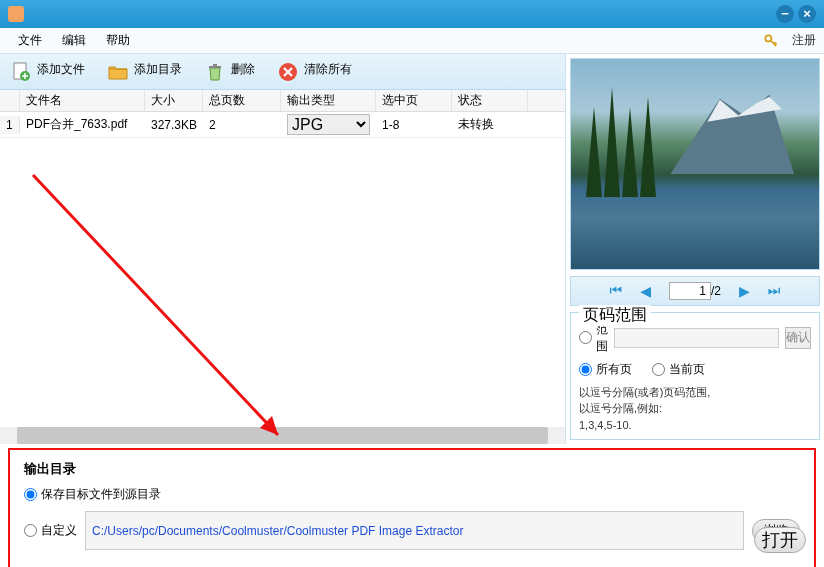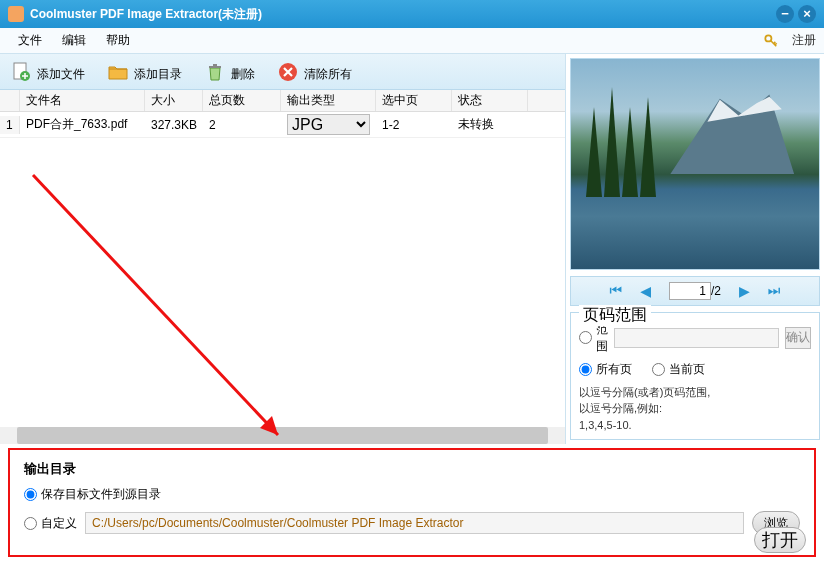--- a/index.html
+++ b/index.html
@@ -76,7 +76,6 @@
 
 <div class="titlebar">
   <div class="icon"></div>
-  <span>Coolmuster PDF Image Extractor(未注册)</span>
   <div class="spacer"></div>
   <div class="winbtn">−</div>
   <div class="winbtn">×</div>

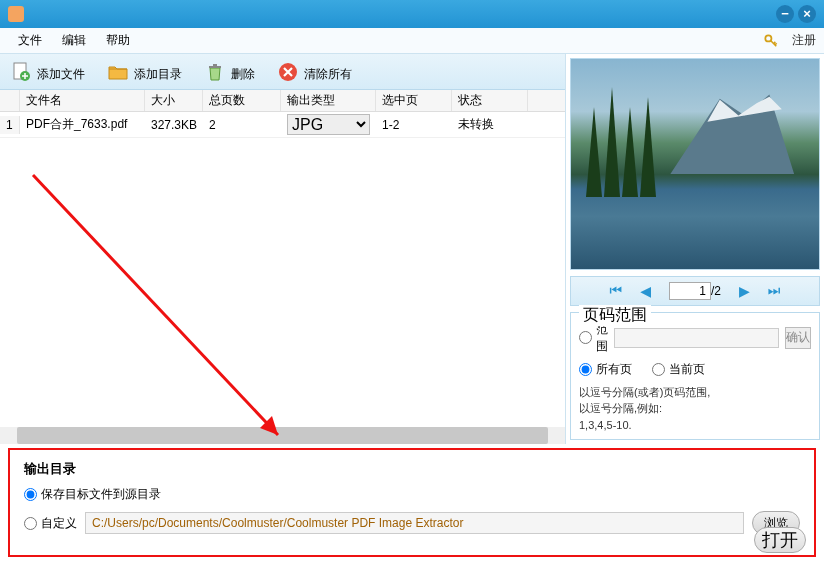--- a/index.html
+++ b/index.html
@@ -19,7 +19,7 @@
 .maincontent { display: flex; height: 390px; }
 .leftcol { flex: 1; display: flex; flex-direction: column; border-right: 1px solid #cde3f0; }
 .toolbar { height: 36px; background: linear-gradient(#e8f4fb, #d6ecf8); border-bottom: 1px solid #b9d9ec; display: flex; align-items: center; padding: 0 6px; gap: 14px; font-size: 12px; }
-.toolbtn { display: flex; align-items: flex-end; gap: 5px; cursor: pointer; padding: 2px 4px; }
+.toolbtn { display: flex; align-items: flex-start; gap: 5px; cursor: pointer; padding: 2px 4px; }
 .toolbtn .ticon { width: 22px; height: 22px; display: flex; align-items: center; justify-content: center; }
 
 .tablewrap { flex: 1; overflow: hidden; position: relative; background: #fff; }

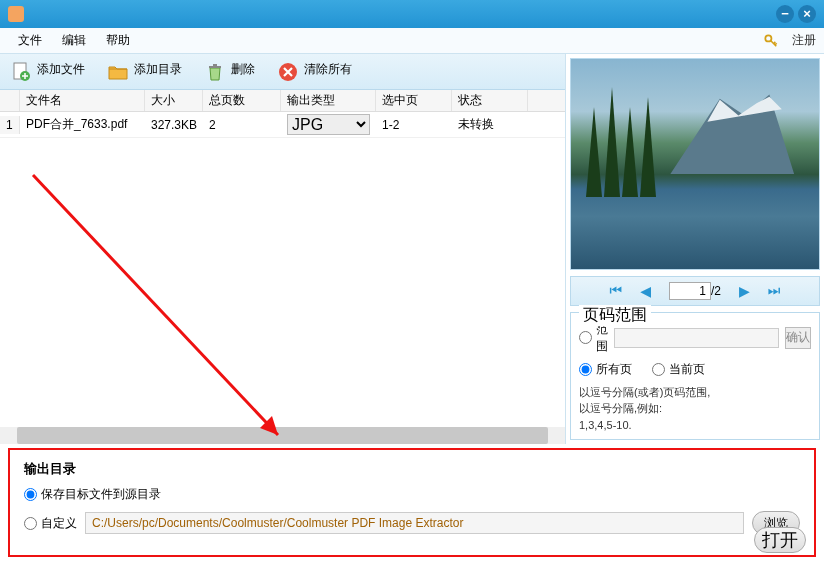--- a/index.html
+++ b/index.html
@@ -156,7 +156,7 @@
         <div class="td col-type">
           <select><option>JPG</option></select>
         </div>
-        <div class="td col-sel">1-2</div>
+        <div class="td col-sel">1-8</div>
         <div class="td col-status">未转换</div>
       </div>
       <div class="hscroll">

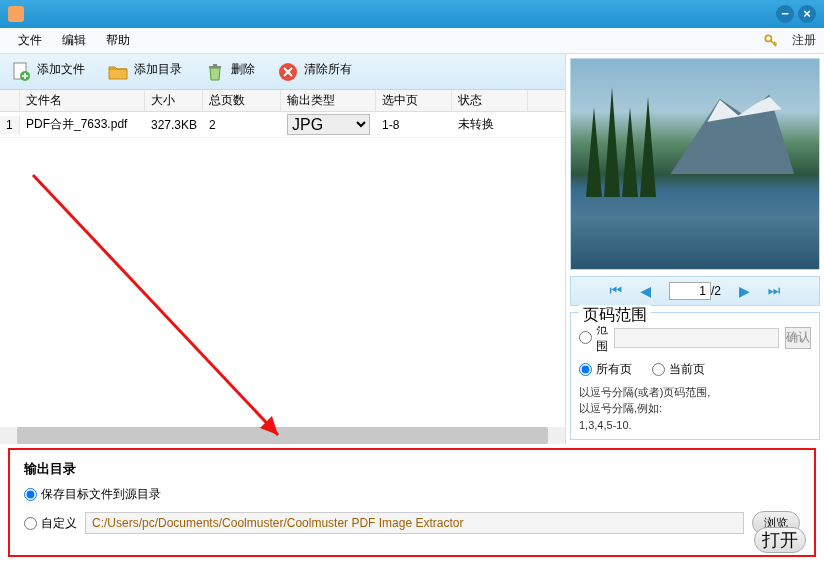--- a/index.html
+++ b/index.html
@@ -60,7 +60,7 @@
 .outputsection { border: 2px solid #e11; padding: 10px 14px 12px; margin: 4px 8px 0; font-size: 12px; position: relative; }
 .outputsection .sectitle { font-weight: bold; margin-bottom: 8px; font-size: 13px; }
 .outputsection .row { display: flex; align-items: center; gap: 8px; margin-bottom: 8px; }
-.outputsection input[type=text] { flex: 1; height: 22px; border: 1px solid #ccc; background: #f5f5f5; color: #a16207; font-size: 12px; padding: 0 6px; }
+.outputsection input[type=text] { flex: 1; height: 39px; border: 1px solid #ccc; background: #f5f5f5; color: #1d4ed8; font-size: 12px; padding: 0 6px; }
 .browse { width: 48px; height: 24px; border-radius: 12px; background: linear-gradient(#f0f0f0,#d8d8d8); border: 1px solid #aaa; font-size: 12px; cursor: pointer; }
 
 .bottomright { position: absolute; right: 18px; bottom: 14px; display: flex; flex-direction: column; align-items: center; gap: 10px; }

